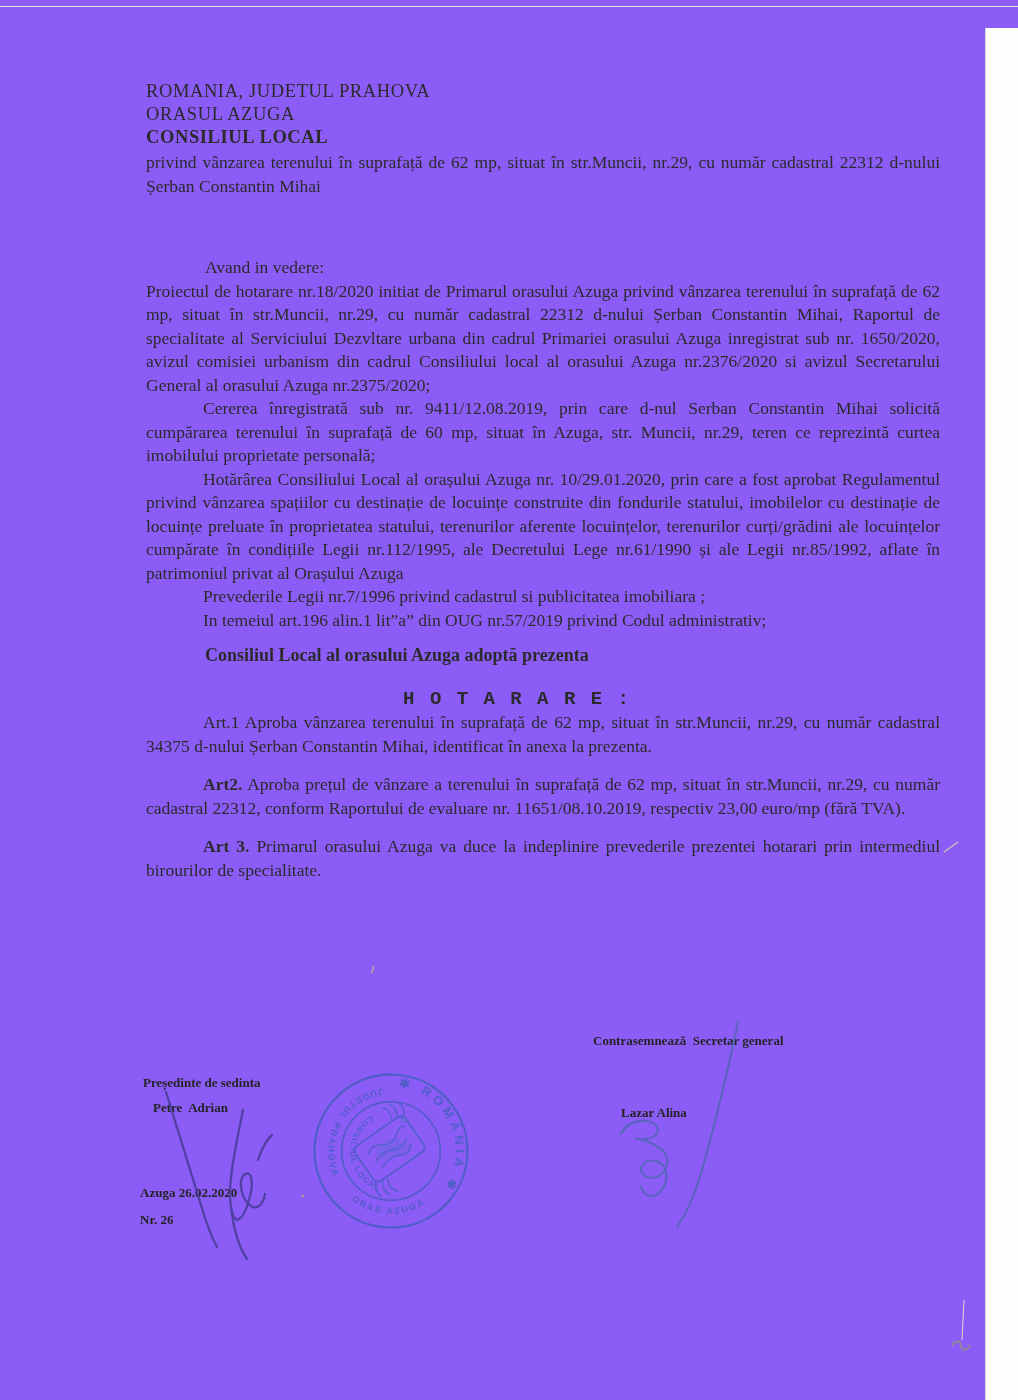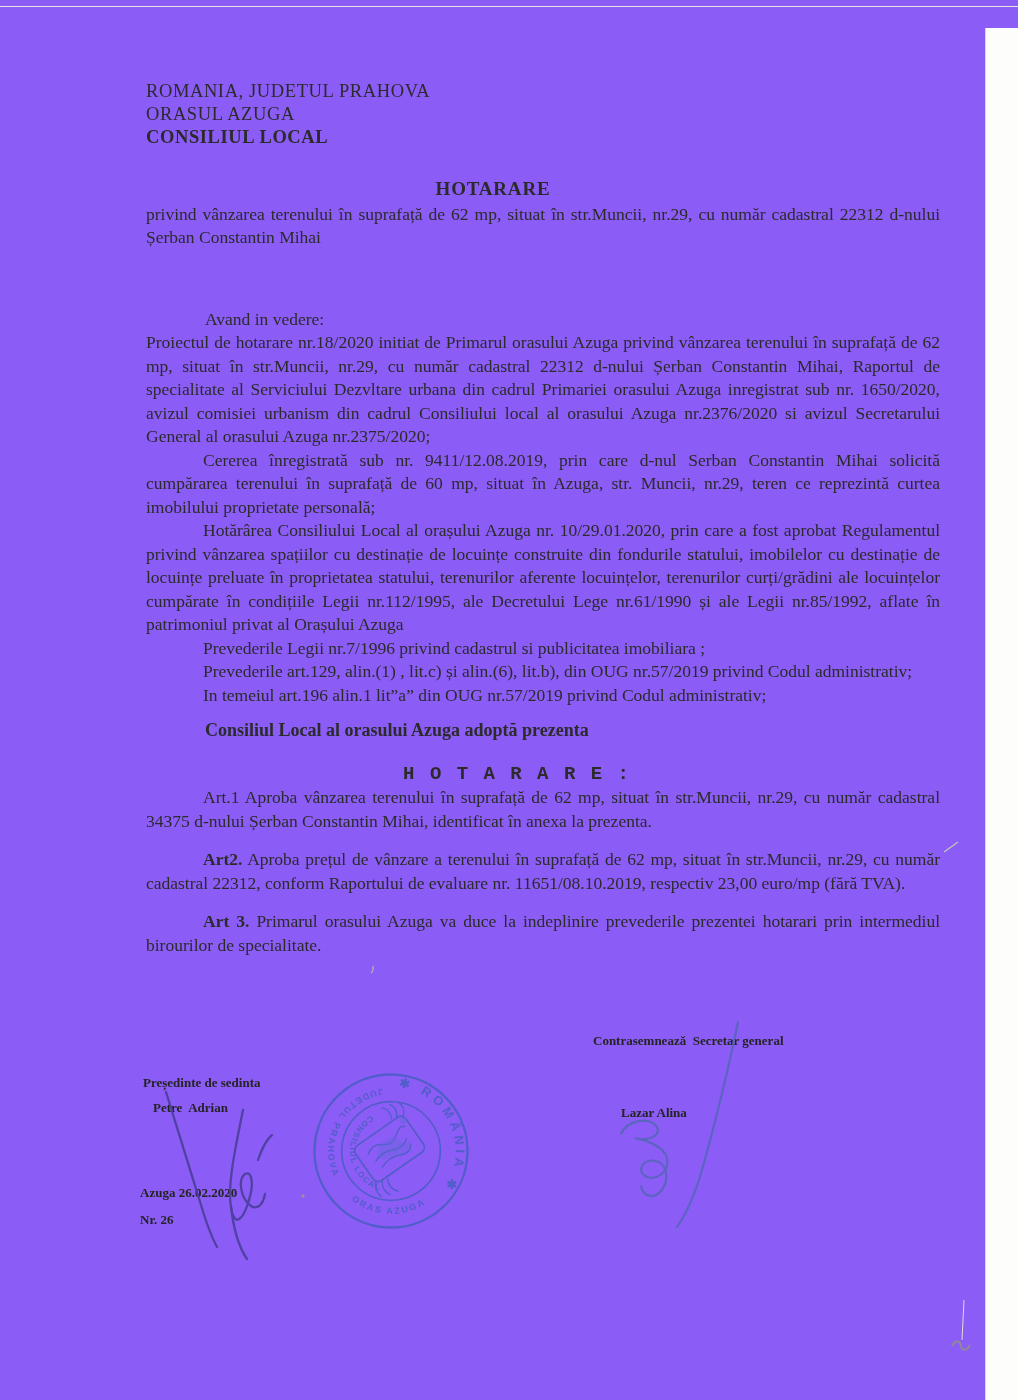--- a/index.html
+++ b/index.html
@@ -58,7 +58,6 @@
       <div class="b">CONSILIUL LOCAL</div>
     </div>
 
-    <div class="title">HOTARARE</div>
     <div class="subtitle">privind vânzarea terenului în suprafață de 62 mp, situat în str.Muncii, nr.29, cu număr cadastral 22312 d-nului Șerban Constantin Mihai</div>
 
     <div class="lead">Avand in vedere:</div>

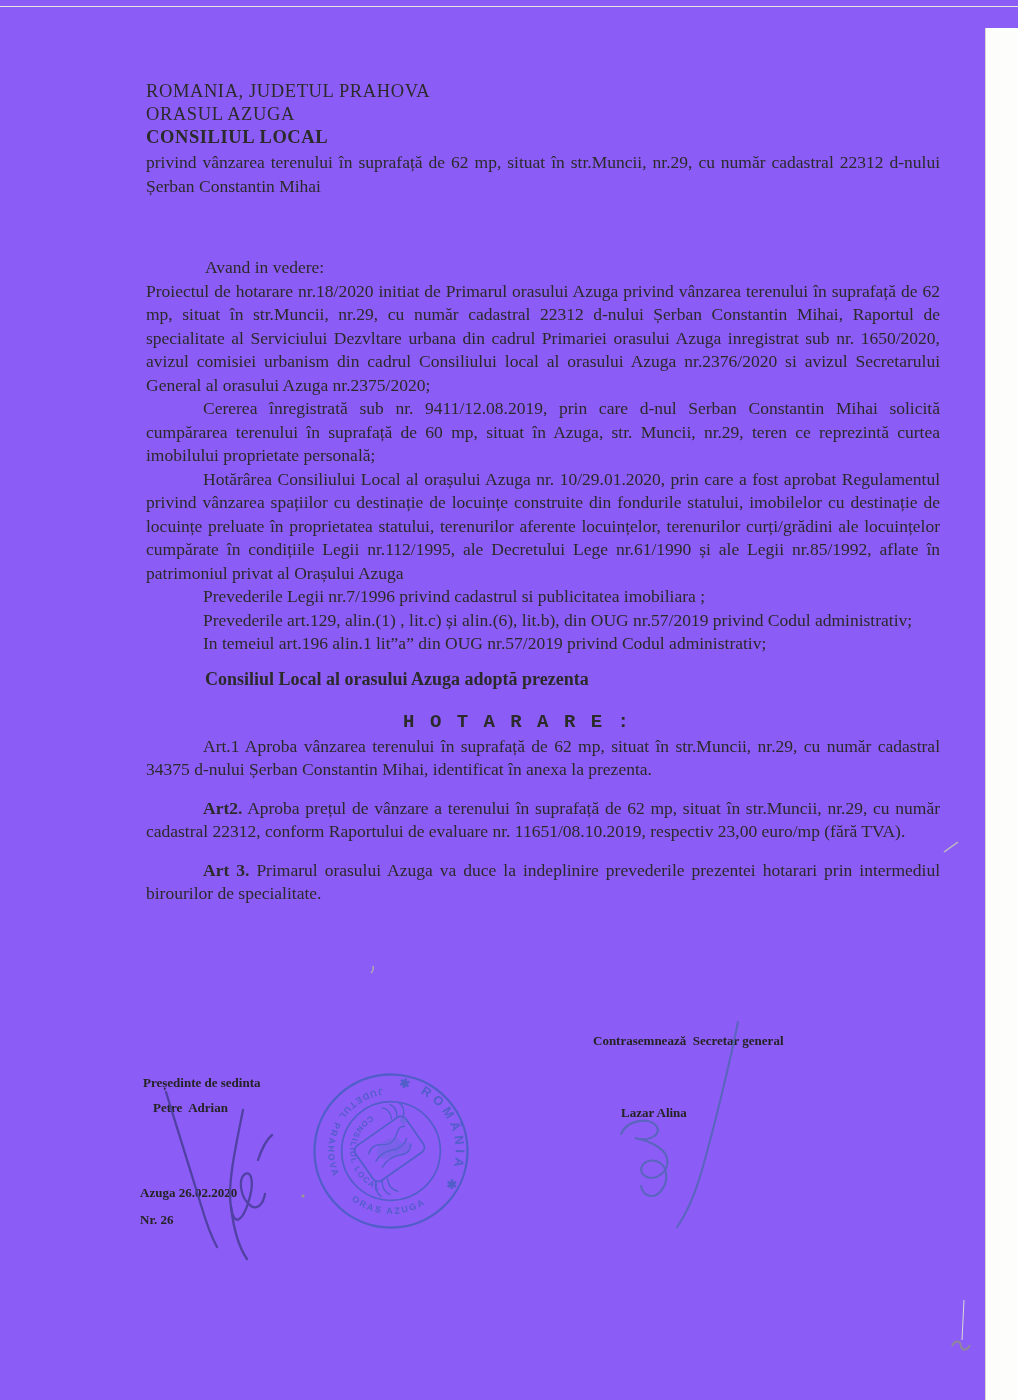--- a/index.html
+++ b/index.html
@@ -65,7 +65,6 @@
     <p class="body indent">Cererea înregistrată sub nr. 9411/12.08.2019, prin care d-nul Serban Constantin Mihai solicită cumpărarea terenului în suprafață de 60 mp, situat în Azuga, str. Muncii, nr.29, teren ce reprezintă curtea imobilului proprietate personală;</p>
     <p class="body indent">Hotărârea Consiliului Local al orașului Azuga nr. 10/29.01.2020, prin care a fost aprobat Regulamentul privind vânzarea spațiilor cu destinație de locuințe construite din fondurile statului, imobilelor cu destinație de locuințe preluate în proprietatea statului, terenurilor aferente locuințelor, terenurilor curți/grădini ale locuințelor cumpărate în condițiile Legii nr.112/1995, ale Decretului Lege nr.61/1990 și ale Legii nr.85/1992, aflate în patrimoniul privat al Orașului Azuga</p>
     <p class="body indent">Prevederile Legii nr.7/1996 privind cadastrul si publicitatea imobiliara ;</p>
-    <p class="body indent">Prevederile art.129, alin.(1) , lit.c) și alin.(6), lit.b), din OUG nr.57/2019 privind Codul administrativ;</p>
     <p class="body indent">In temeiul art.196 alin.1 lit”a” din OUG nr.57/2019 privind Codul administrativ;</p>
 
     <div class="adoption">Consiliul Local al orasului Azuga adoptă prezenta</div>

